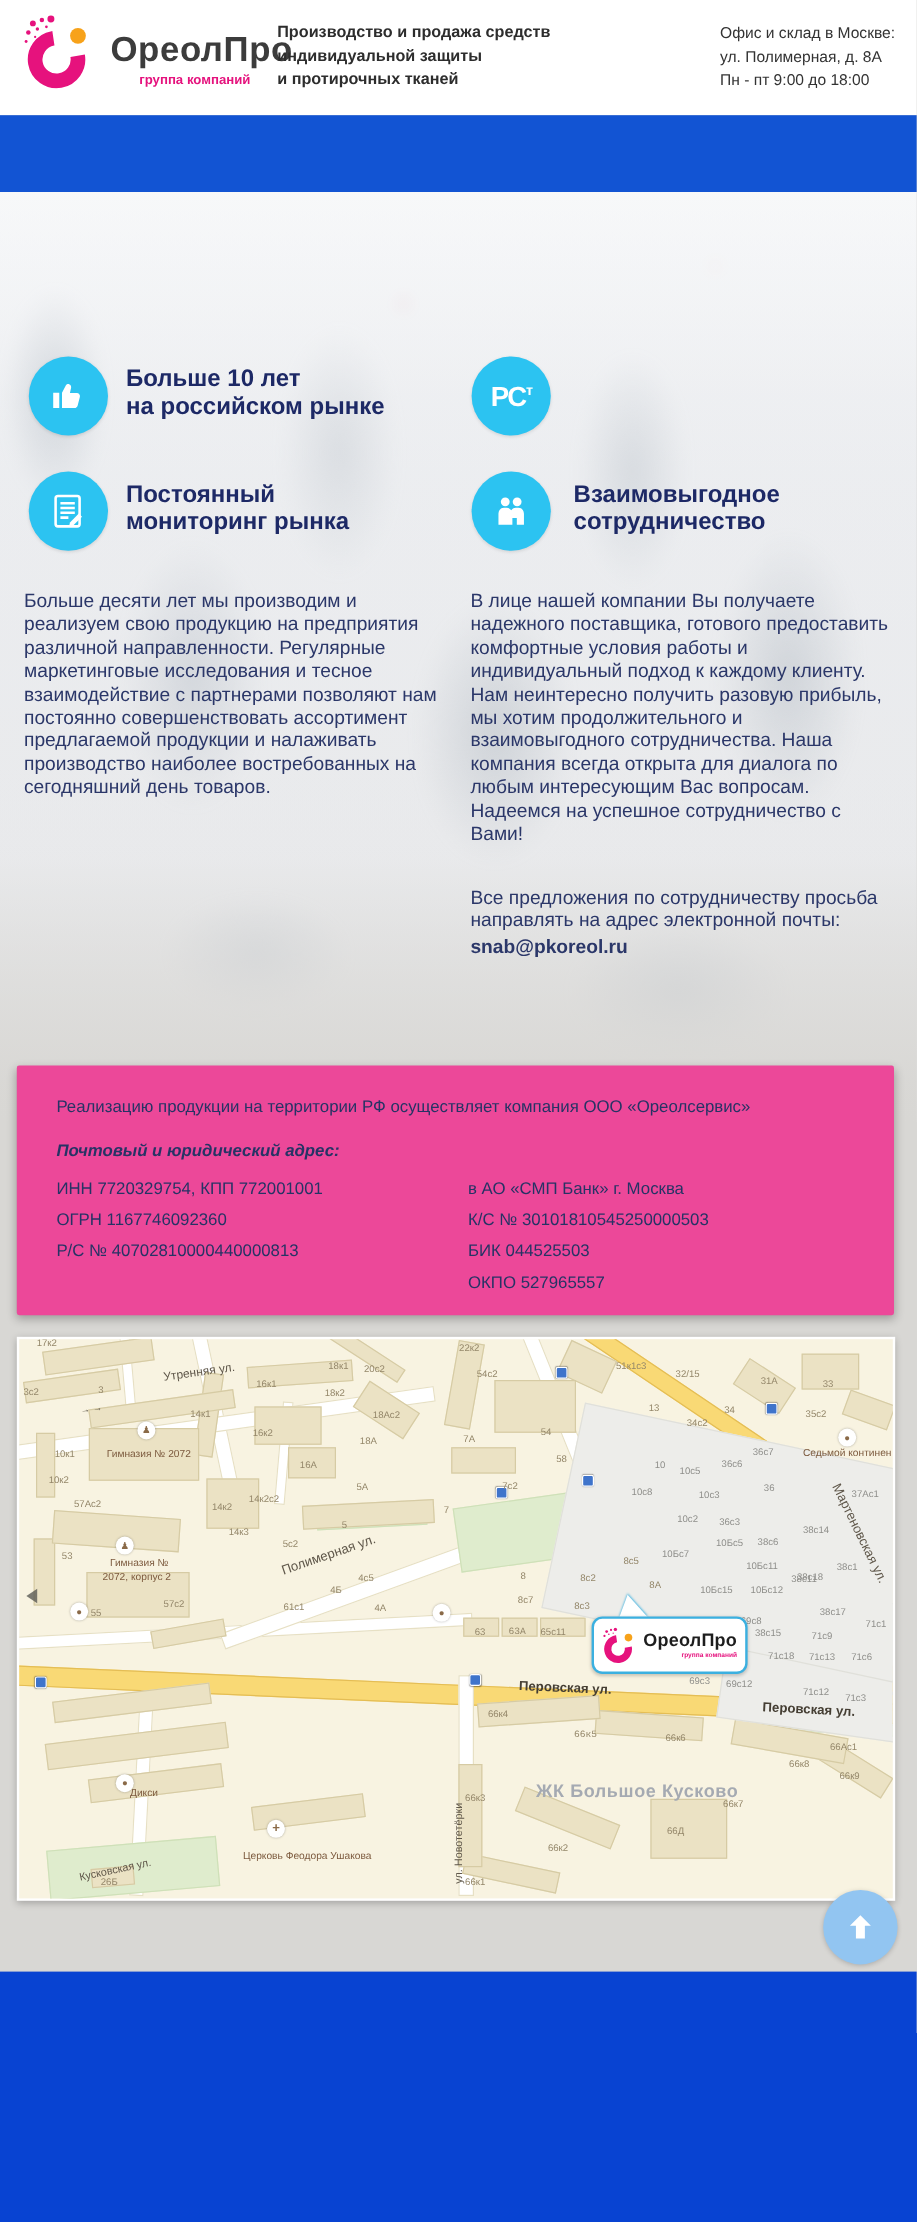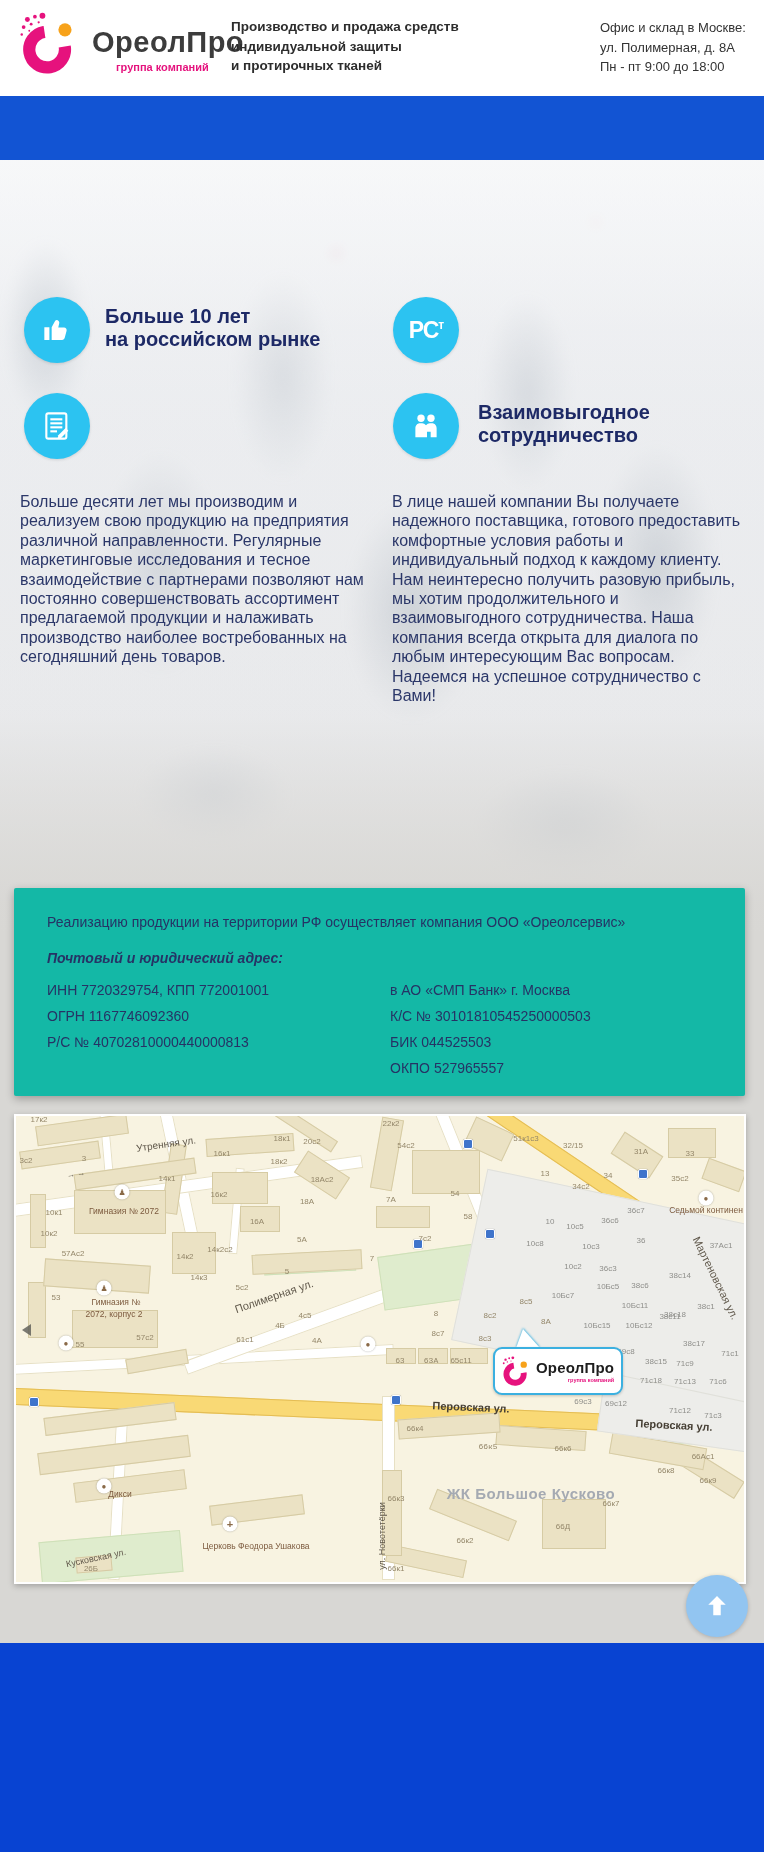--- a/index.html
+++ b/index.html
@@ -163,6 +163,8 @@
         <path d="M13 19l5.5-5.5 2 2L15 21l-2.6.6z" fill="#fff" stroke="none"></path>
       </svg>
     </div>
+    <div class="ftitle prelines" style="left:105px;top:241px">Постоянный
+мониторинг рынка</div>
 
     <div class="fcircle" style="left:393px;top:233px">
       <svg viewBox="0 0 24 24" width="34" height="34" fill="#fff">

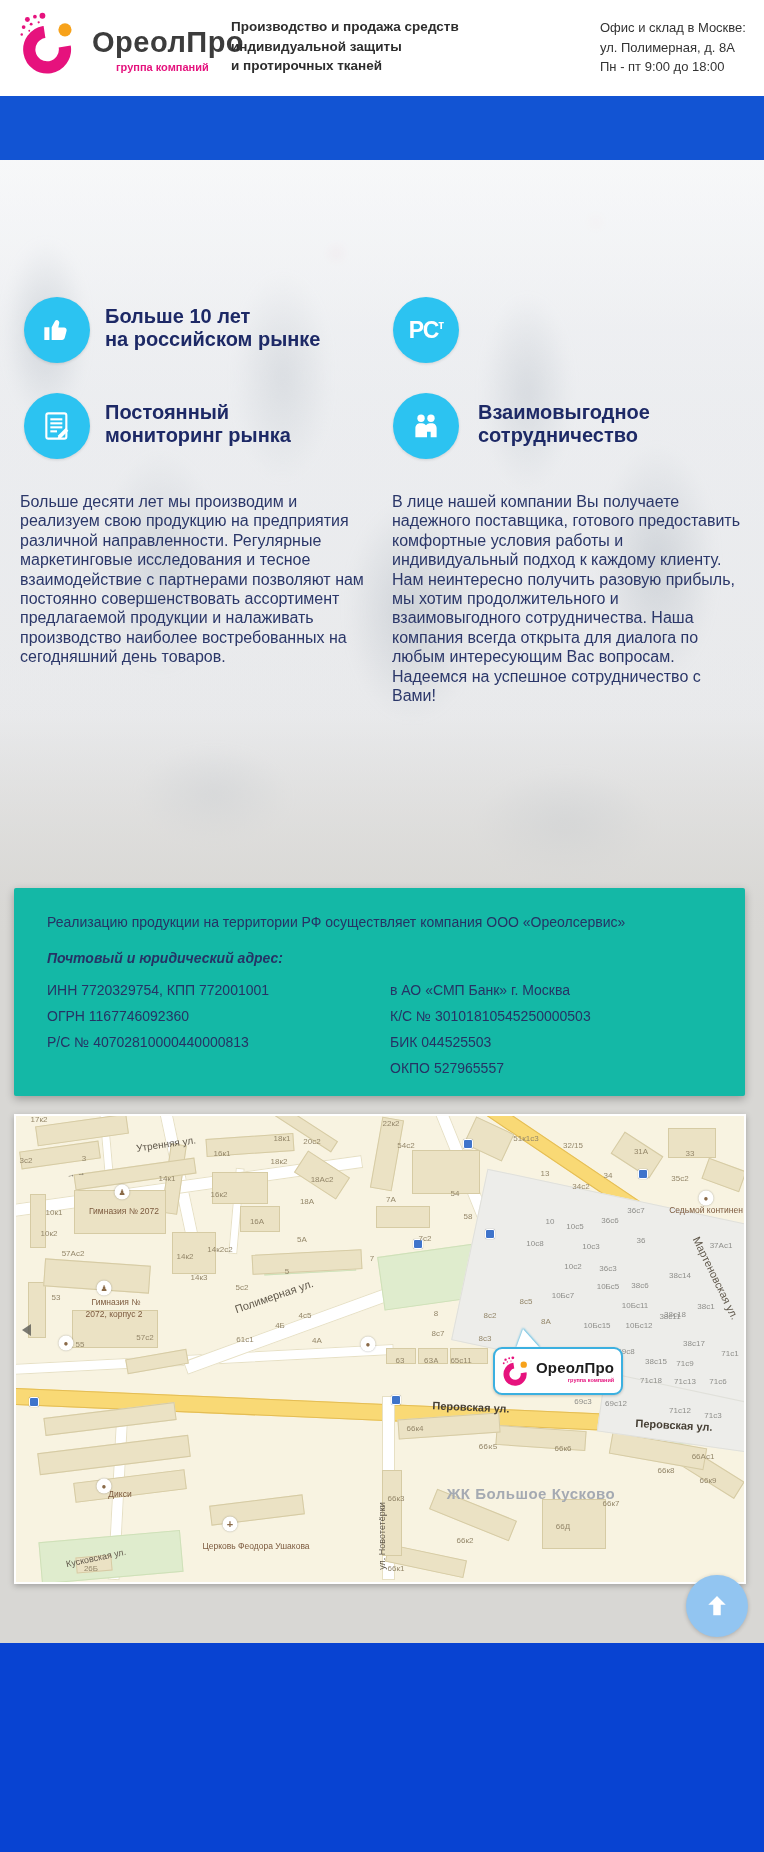--- a/index.html
+++ b/index.html
@@ -178,6 +178,10 @@
 
     <p class="para" style="left:20px;top:332px;width:352px">Больше десяти лет мы производим и реализуем свою продукцию на предприятия различной направленности. Регулярные маркетинговые исследования и тесное взаимодействие с партнерами позволяют нам постоянно совершенствовать ассортимент предлагаемой продукции и налаживать производство наиболее востребованных на сегодняшний день товаров.</p>
     <p class="para" style="left:392px;top:332px;width:356px">В лице нашей компании Вы получаете надежного поставщика, готового предоставить комфортные условия работы и индивидуальный подход к каждому клиенту. Нам неинтересно получить разовую прибыль, мы хотим продолжительного и взаимовыгодного сотрудничества. Наша компания всегда открыта для диалога по любым интересующим Вас вопросам. Надеемся на успешное сотрудничество с Вами!</p>
+    <p class="para" style="left:392px;top:579px;width:356px">
+      <span>Все предложения по сотрудничеству просьба направлять на адрес электронной почты:</span>
+      <a class="email-line">snab@pkoreol.ru</a>
+    </p>
   </div>
 
   <div class="req-card">

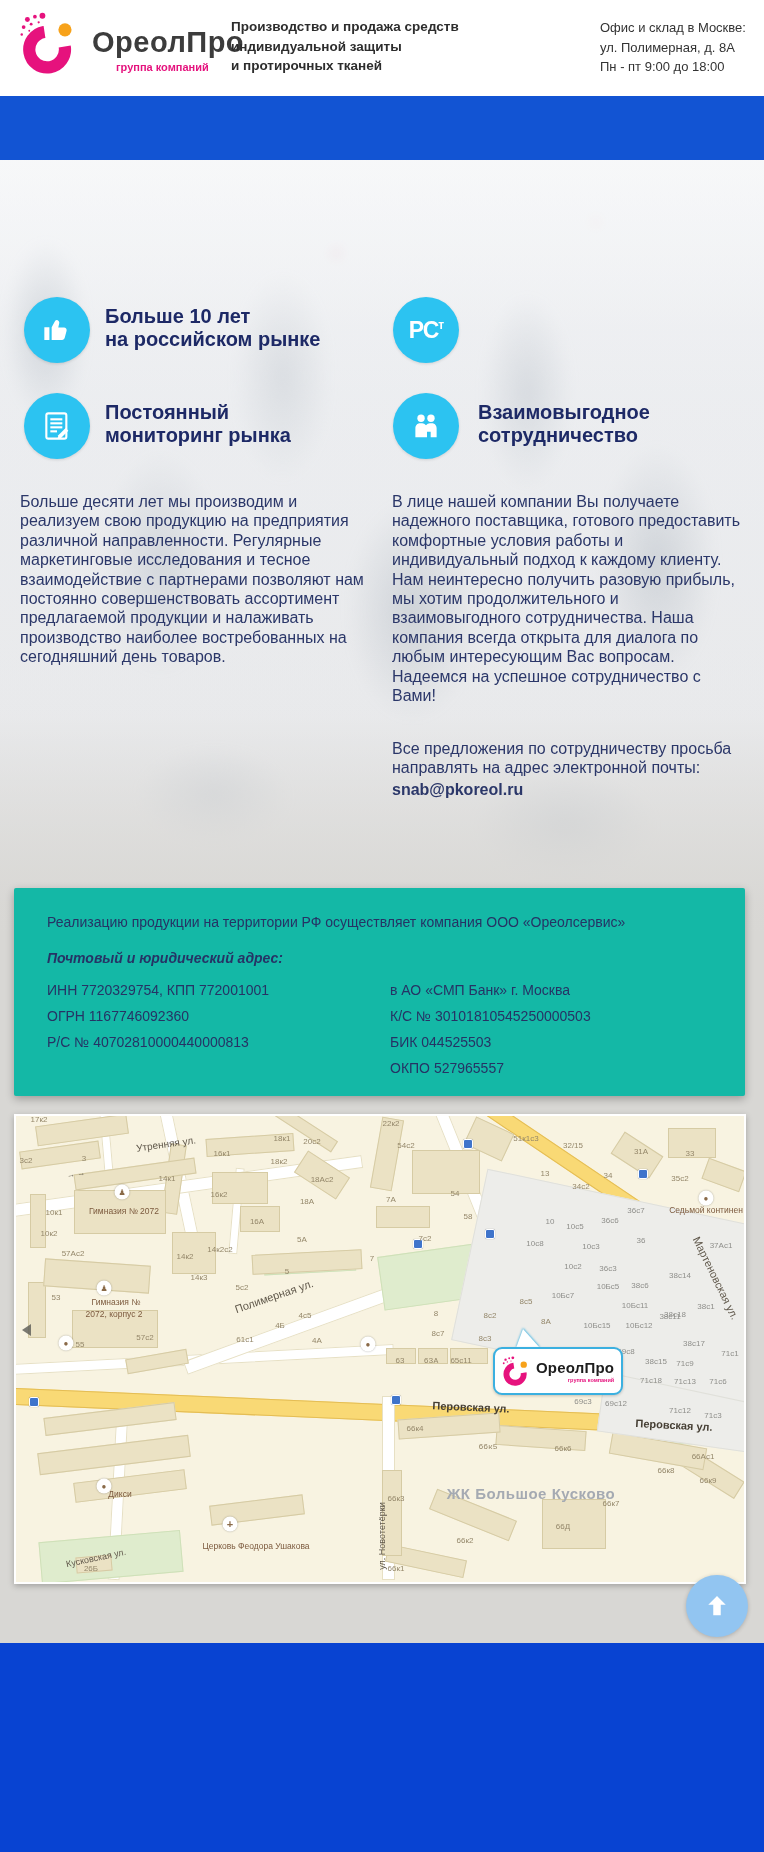--- a/index.html
+++ b/index.html
@@ -46,7 +46,7 @@
 .para{position:absolute;font-size:16px;line-height:19.4px;color:#2b3769}
 .para .email-line{display:block;font-weight:bold;margin-top:2px}
 
-.req-card{position:absolute;left:14px;top:888px;width:731px;height:208px;background:#14b8a6;border-radius:2px;box-shadow:0 3px 8px rgba(0,0,0,.28);z-index:3}
+.req-card{position:absolute;left:14px;top:888px;width:731px;height:208px;background:#ec4899;border-radius:2px;box-shadow:0 3px 8px rgba(0,0,0,.28);z-index:3}
 .req-line1{position:absolute;left:33px;top:26px;font-size:14px;color:#263365}
 .req-label{position:absolute;left:33px;top:62px;font-size:14px;font-weight:bold;font-style:italic;color:#263365}
 .req-col{position:absolute;top:89px;font-size:14px;line-height:26px;color:#263365}

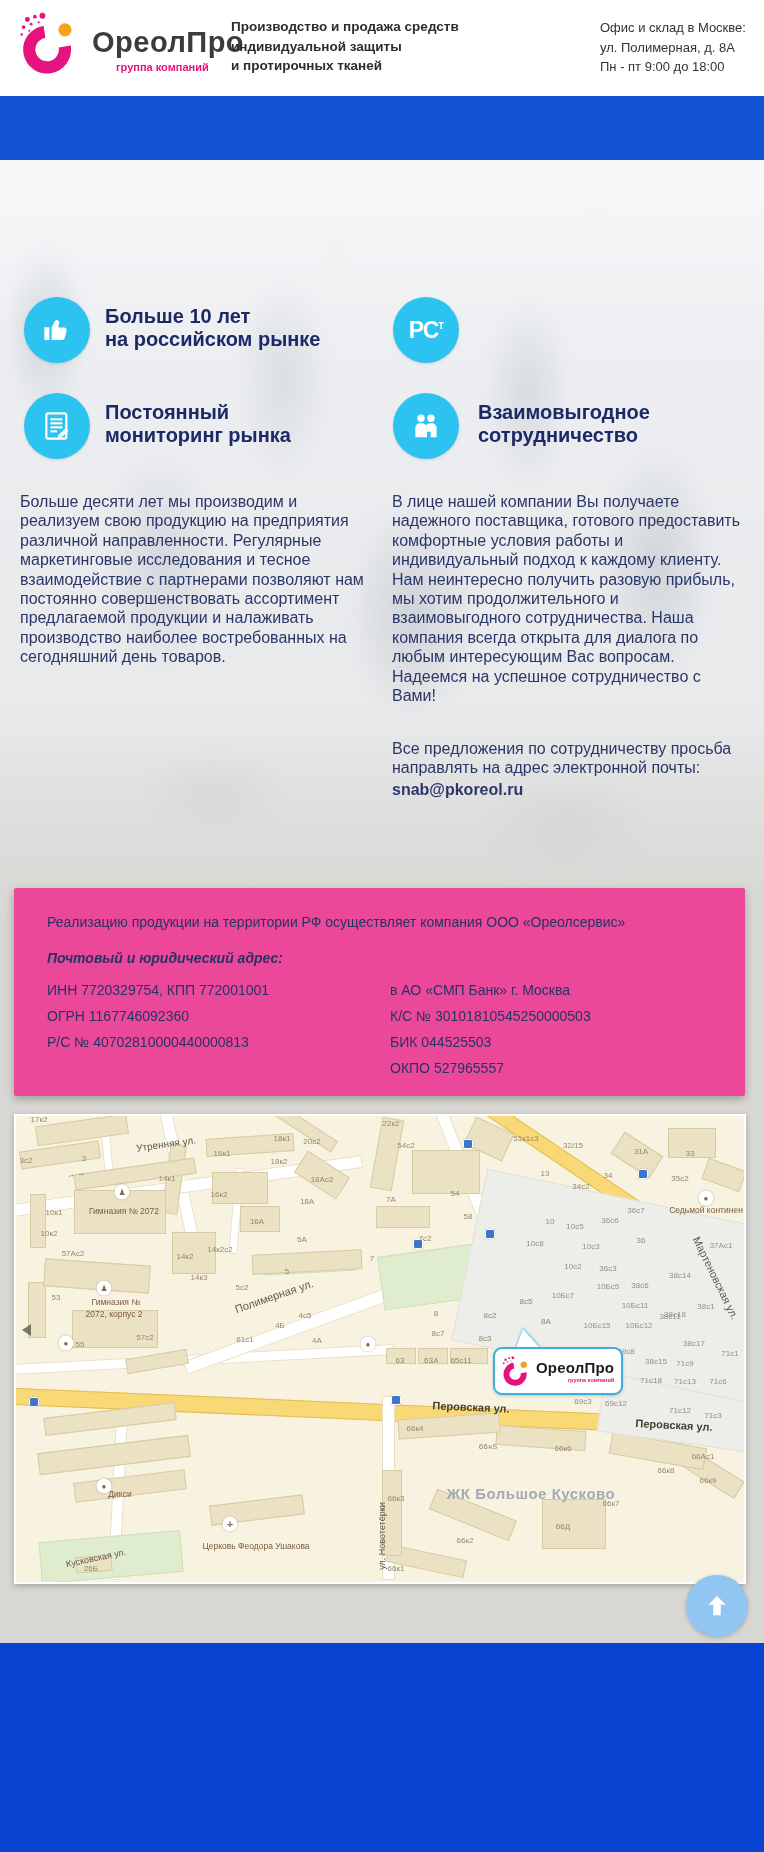--- a/index.html
+++ b/index.html
@@ -407,7 +407,7 @@
         <span class="ml ml-numg" style="left: 623px; top: 209px; transform: translate(-50%, -50%);">10Бс12</span>
         <span class="ml ml-numg" style="left: 678px; top: 227px; transform: translate(-50%, -50%);">38с17</span>
         <span class="ml ml-numg" style="left: 610px; top: 235px; transform: translate(-50%, -50%);">69с8</span>
-        <span class="ml ml-numg" style="left: 640px; top: 245px; transform: translate(-50%, -50%);">38с15</span>
+        <span class="ml ml-numg" style="left: 624px; top: 245px; transform: translate(-50%, -50%);">38с15</span>
         <span class="ml ml-numg" style="left: 669px; top: 247px; transform: translate(-50%, -50%);">71с9</span>
         <span class="ml ml-numg" style="left: 714px; top: 237px; transform: translate(-50%, -50%);">71с1</span>
         <span class="ml ml-numg" style="left: 635px; top: 264px; transform: translate(-50%, -50%);">71с18</span>

